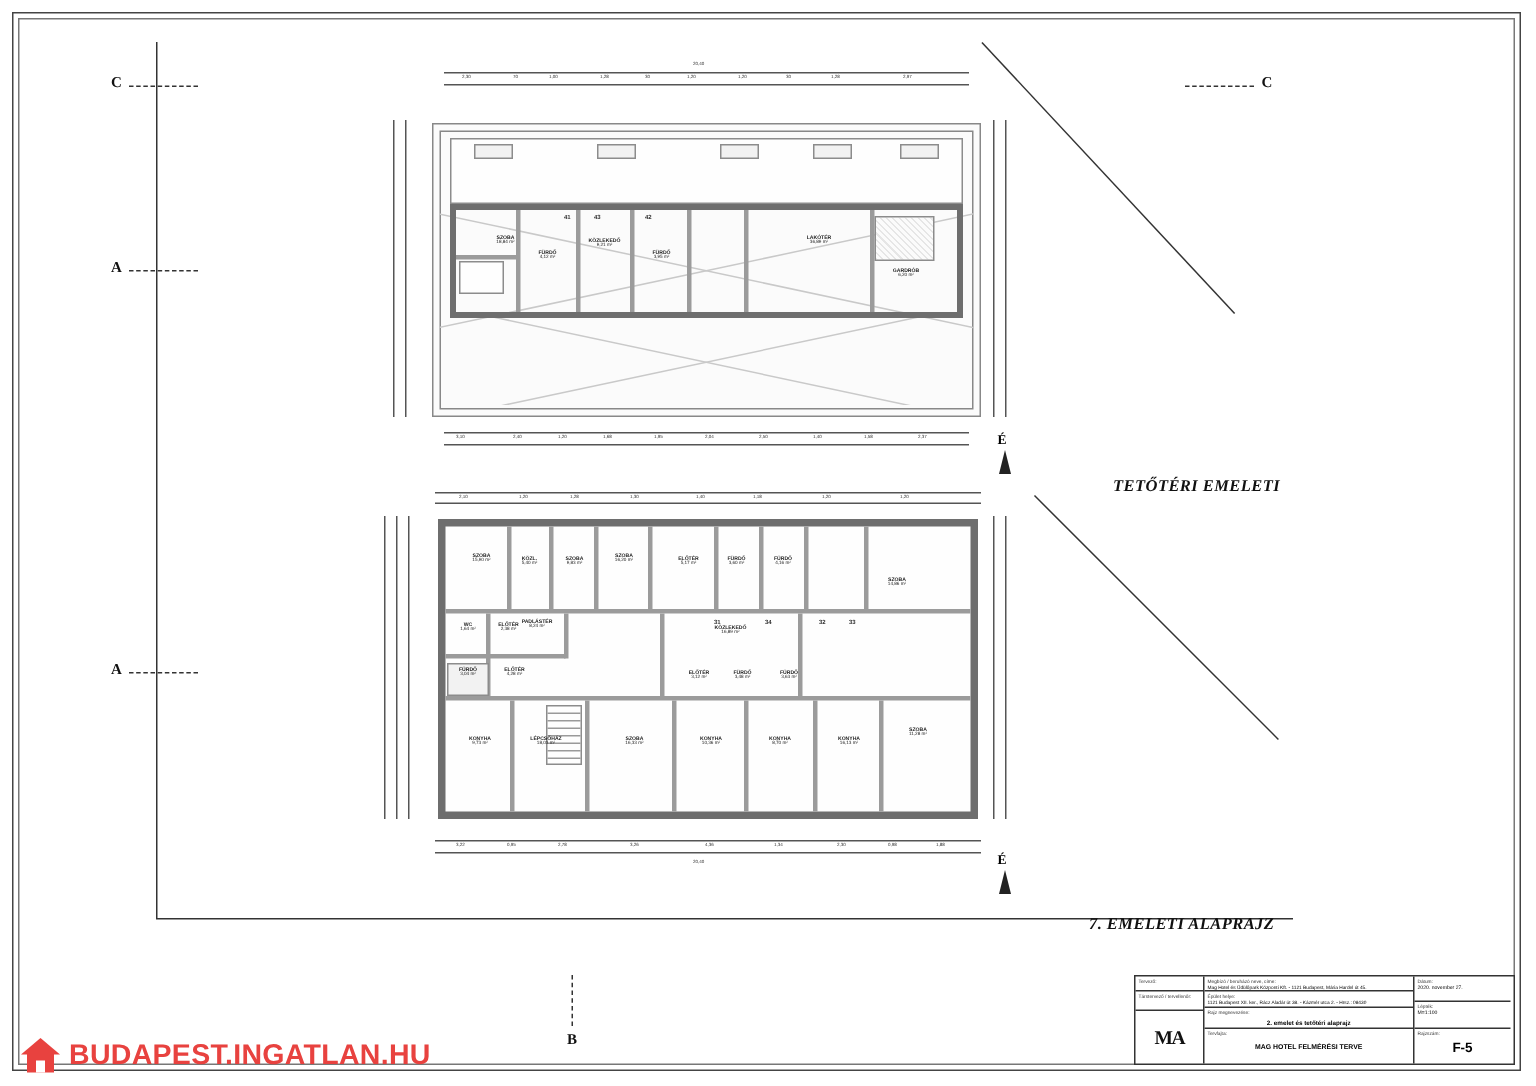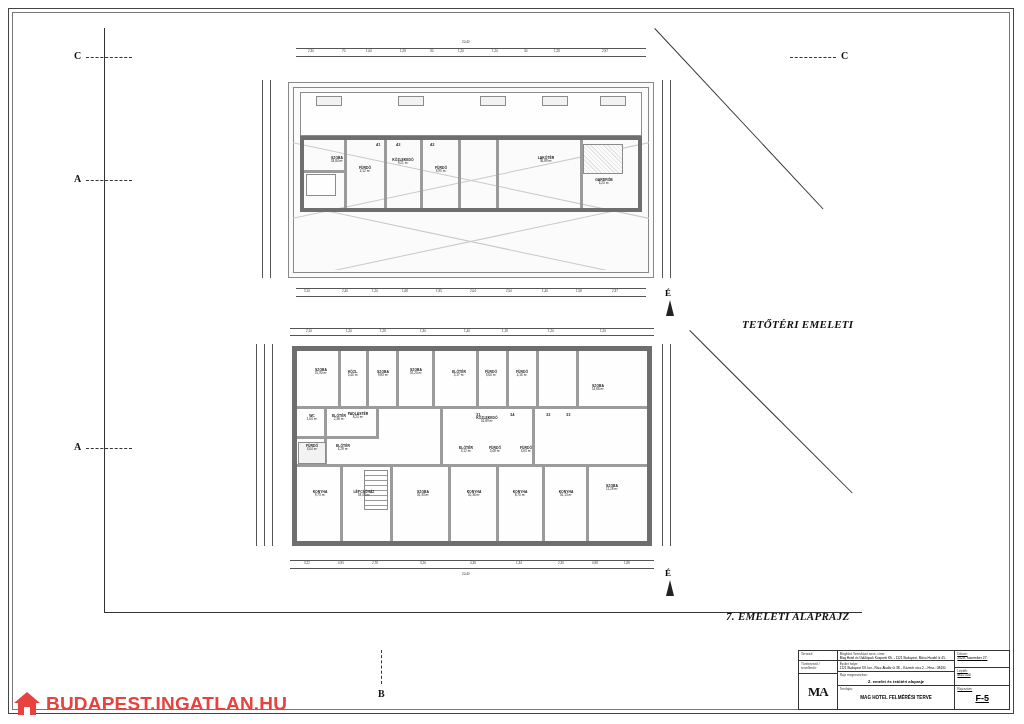--- a/index.html
+++ b/index.html
@@ -44,7 +44,7 @@
   .north .lbl{position:absolute;top:-12px;left:-1px;font-size:9px;font-weight:bold;font-family:"Liberation Serif",serif;}
 
   
-  .titleblock{position:absolute;right:14px;bottom:14px;width:212px;height:60px;border:1px solid #333;box-sizing:border-box;background:#fff;display:flex;font-size:3.6px;}
+  .titleblock{position:absolute;right:14px;bottom:14px;width:254px;height:60px;border:1px solid #333;box-sizing:border-box;background:#fff;display:flex;font-size:3.6px;}
   .tb-col{display:flex;flex-direction:column;border-right:1px solid #333;box-sizing:border-box;}
   .tb-col:last-child{border-right:none;text-decoration:underline;}
   .tb-cell{border-bottom:1px solid #333;box-sizing:border-box;padding:1px 2px;overflow:hidden;}

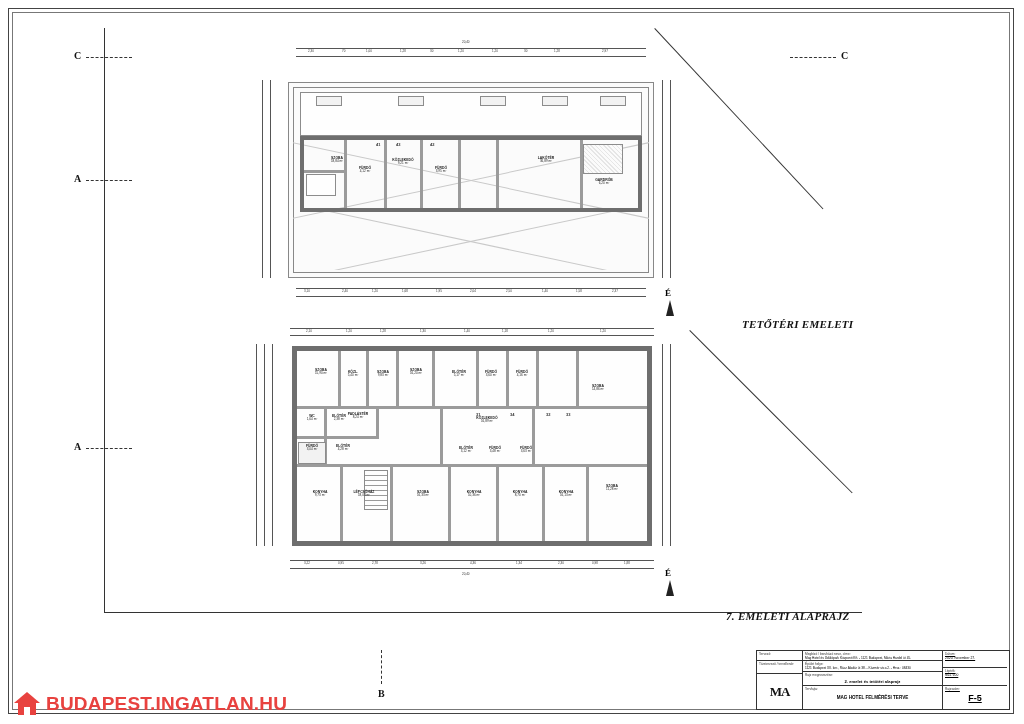--- a/index.html
+++ b/index.html
@@ -46,7 +46,7 @@
   
   .titleblock{position:absolute;right:14px;bottom:14px;width:254px;height:60px;border:1px solid #333;box-sizing:border-box;background:#fff;display:flex;font-size:3.6px;}
   .tb-col{display:flex;flex-direction:column;border-right:1px solid #333;box-sizing:border-box;}
-  .tb-col:last-child{border-right:none;text-decoration:underline;}
+  .tb-col:last-child{border-right:none;}
   .tb-cell{border-bottom:1px solid #333;box-sizing:border-box;padding:1px 2px;overflow:hidden;}
   .tb-cell:last-child{border-bottom:none;}
   .tb-k{font-size:3.2px;color:#333;}

